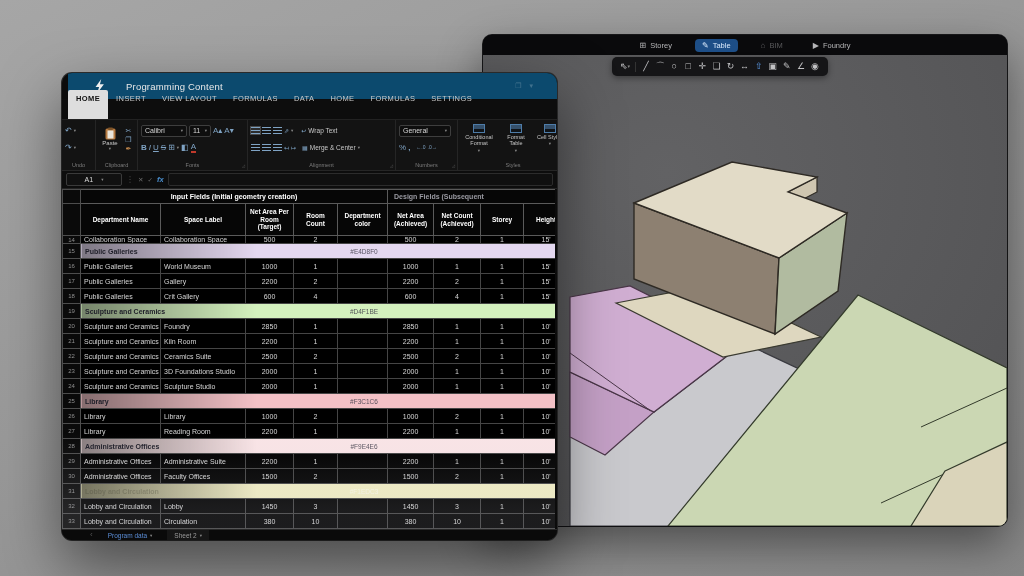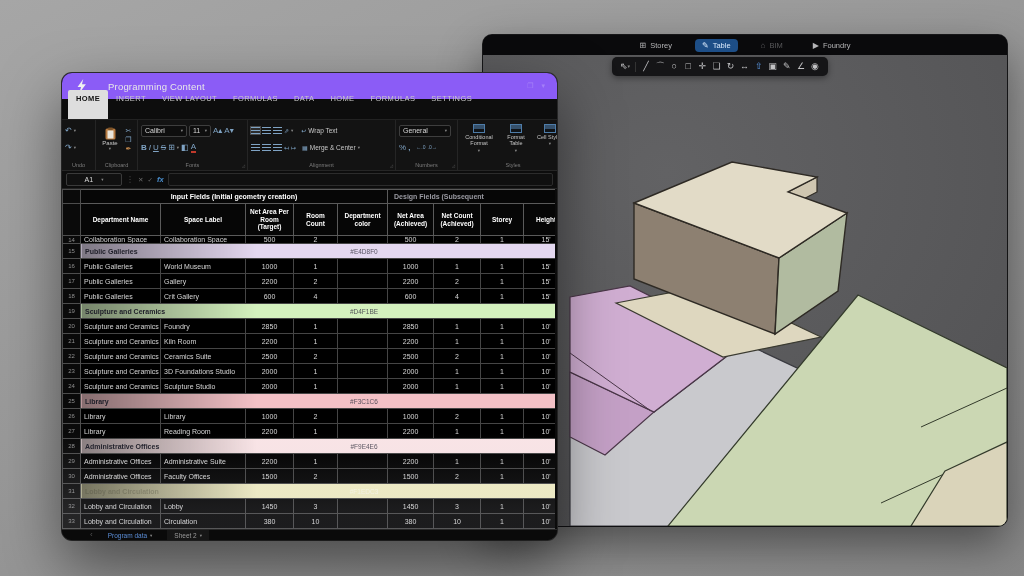--- a/index.html
+++ b/index.html
@@ -37,8 +37,8 @@
   
   .winss{position:absolute;left:62px;top:73px;width:495px;height:467px;background:#0b0b0b;
     border-radius:10px;overflow:hidden;box-shadow:0 25px 60px rgba(0,0,0,.5), 0 0 0 1px #2f2f2f;z-index:10;}
-  .titlebar{position:absolute;left:0;top:0;right:0;height:26px;background:#8b5cf6;
-    display:flex;align-items:center;padding:0 12px;}
+  .titlebar{position:absolute;left:6px;top:0;right:0;height:26px;background:#0c4a6e;
+    display:flex;align-items:center;padding:0 24px;}
   .logo{width:14px;height:14px;display:flex;align-items:center;justify-content:center;margin-right:20px;}
   .ssTitle{font-size:9.5px;color:#e9e9e9;letter-spacing:.2px;}
   .tbFaint{margin-left:auto;display:flex;gap:8px;opacity:.22;}

